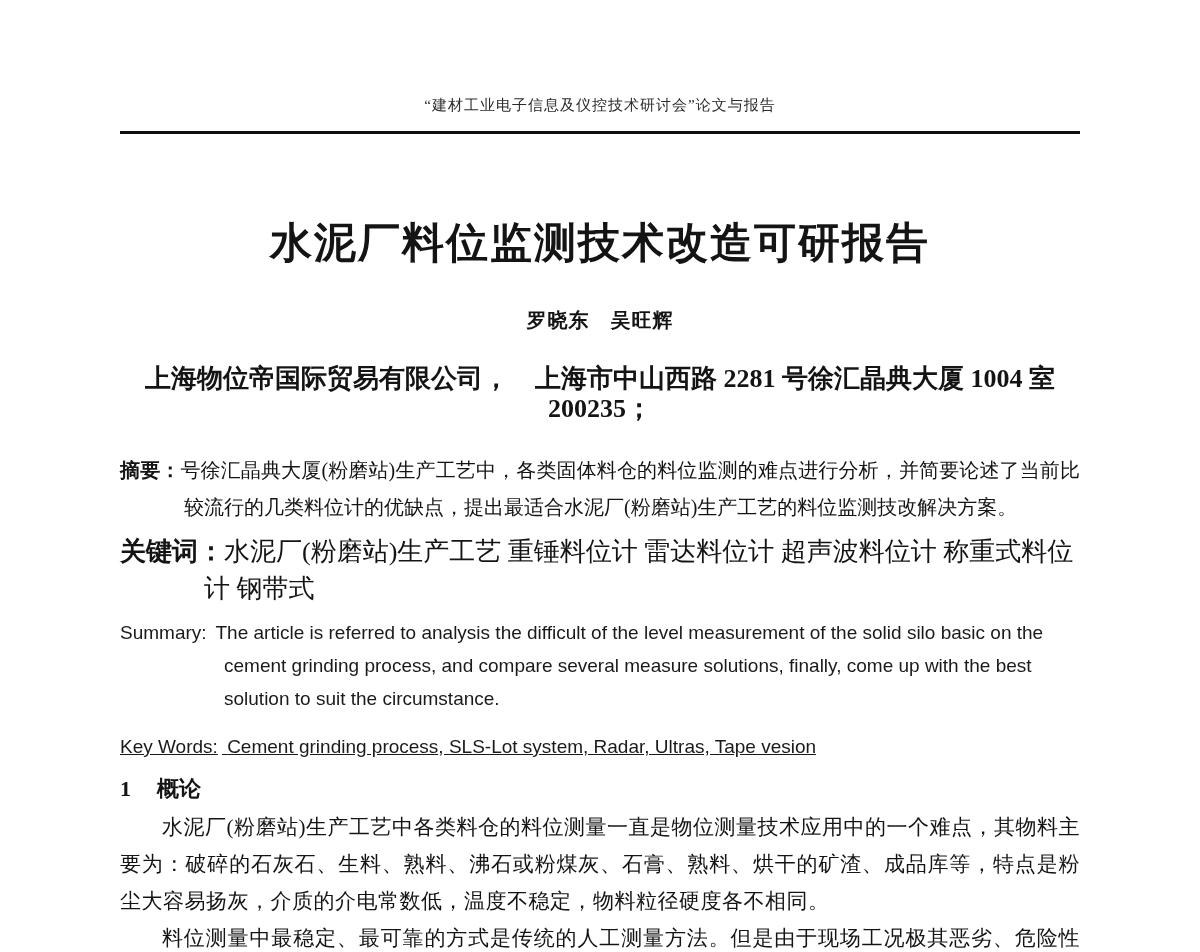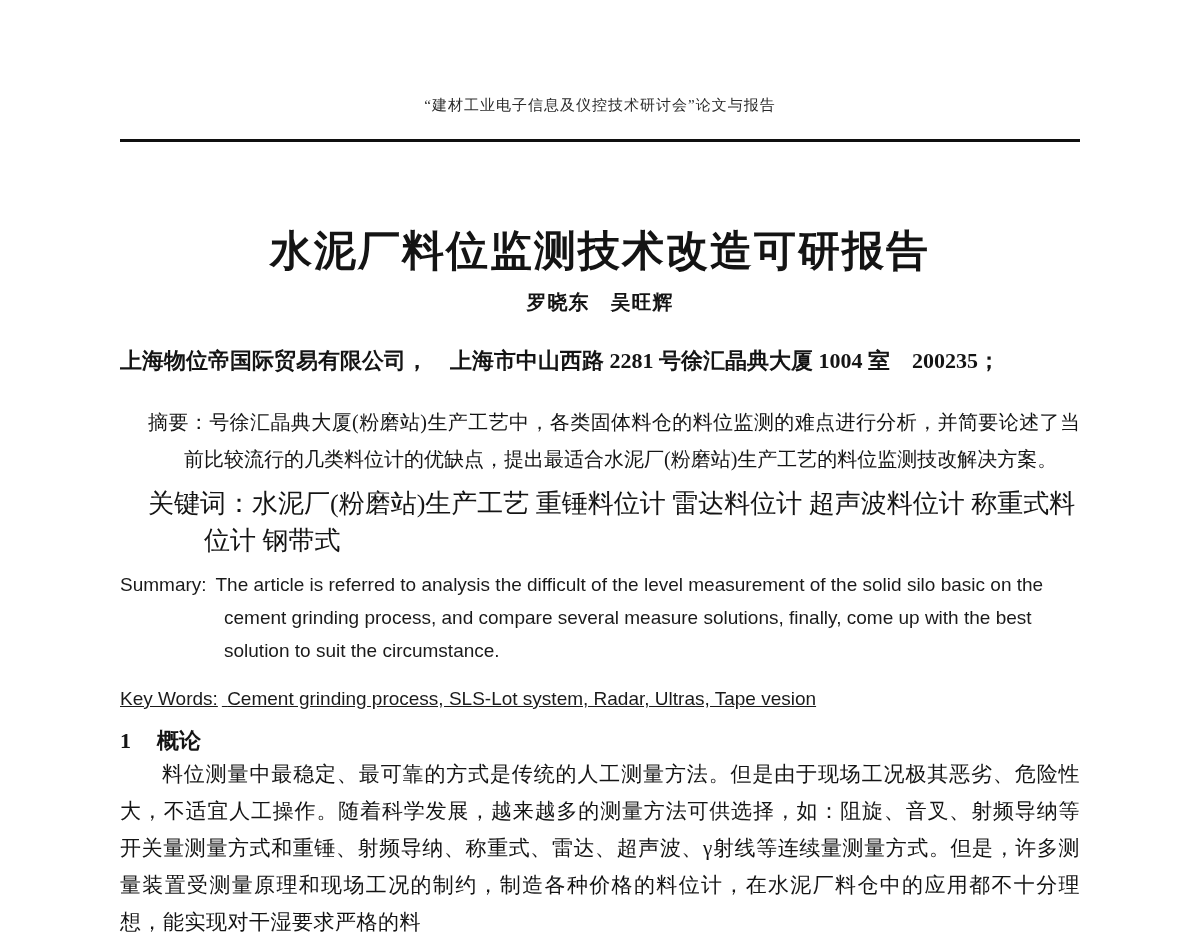--- a/index.html
+++ b/index.html
@@ -24,7 +24,7 @@
   }
   .header-block {
     border-bottom: 3px solid #101010;
-    padding-bottom: 24px;
+    padding-bottom: 16px;
   }
   .header-text {
     font-size: 15px;

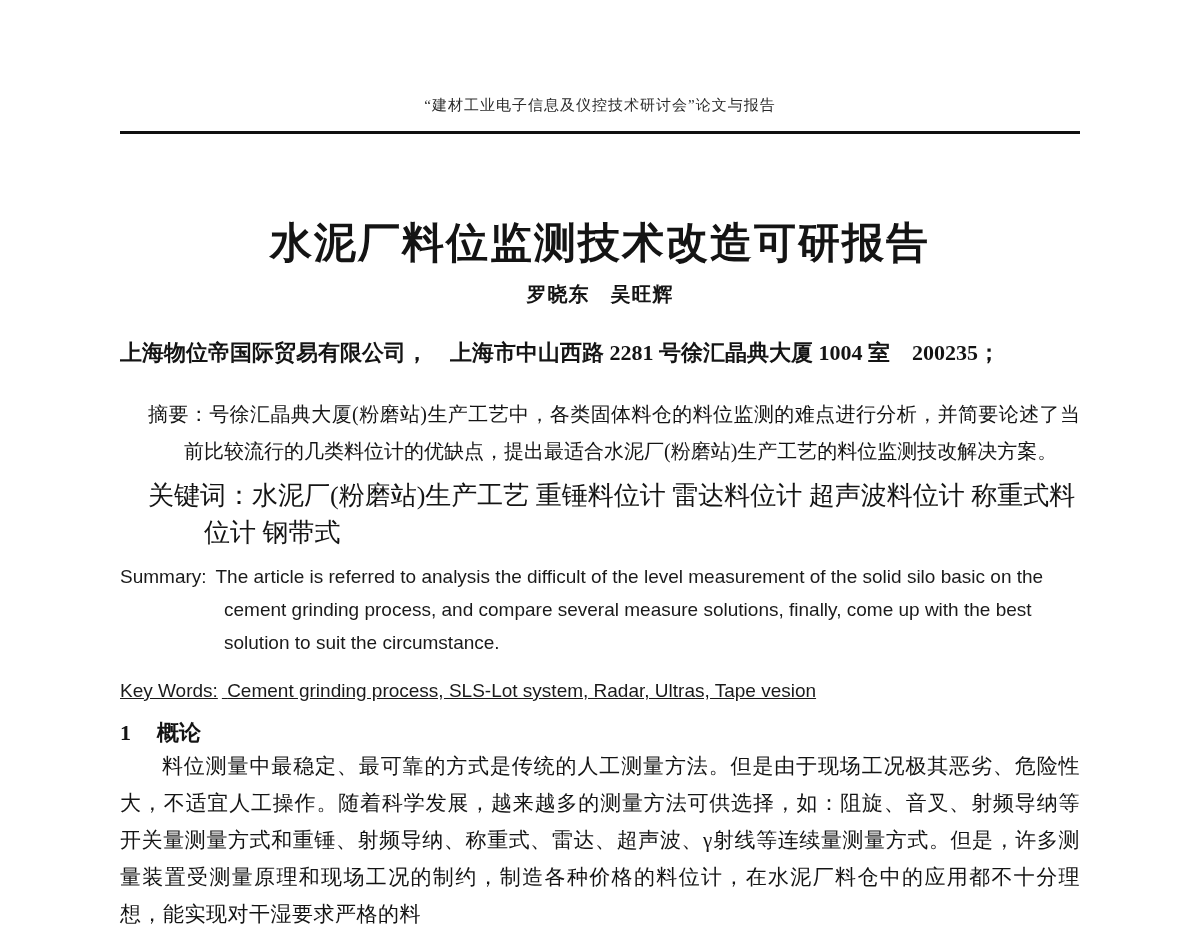--- a/index.html
+++ b/index.html
@@ -42,7 +42,7 @@
     letter-spacing: 2px;
   }
   .authors {
-    margin-top: 12px;
+    margin-top: 38px;
     font-size: 20px;
     line-height: 28px;
     font-weight: bold;

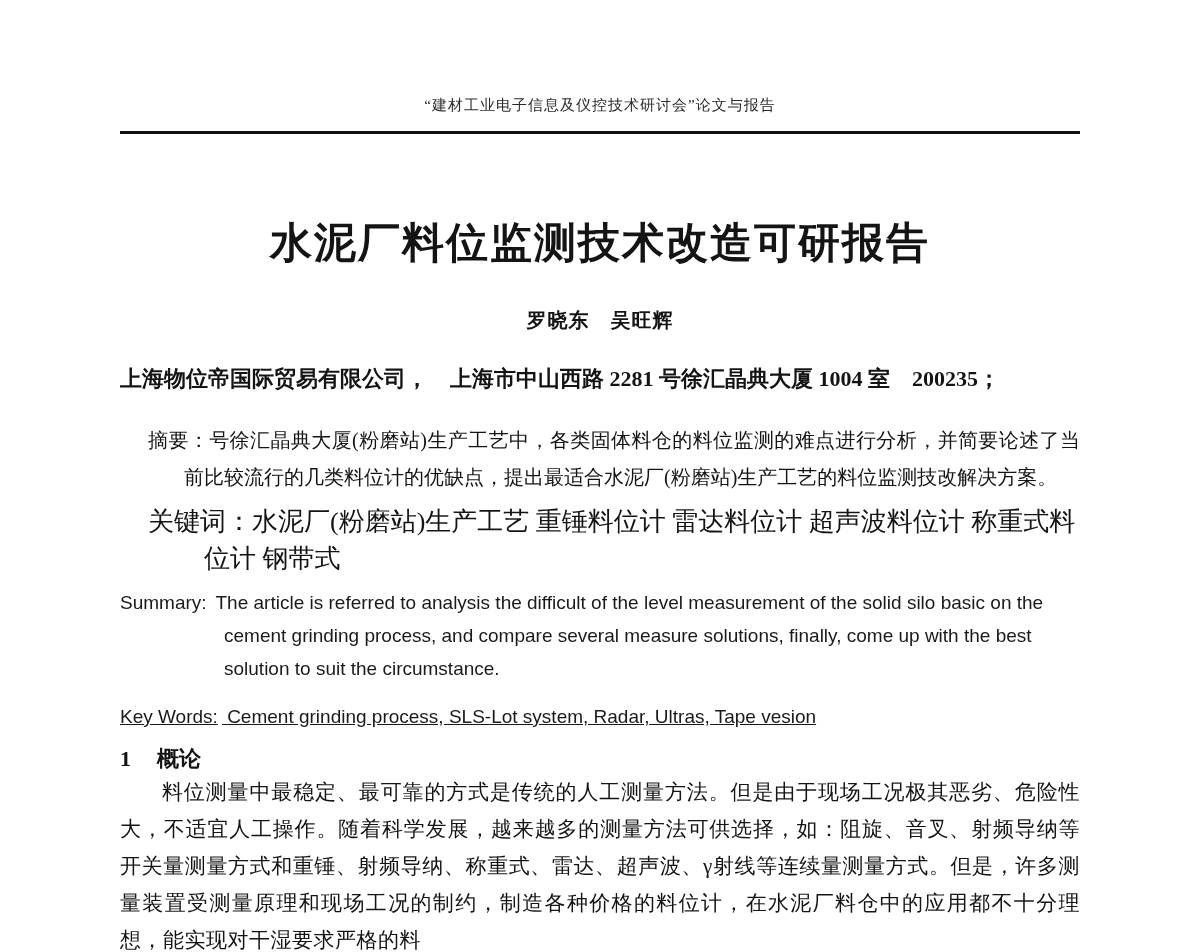--- a/index.html
+++ b/index.html
@@ -51,9 +51,10 @@
   }
   .affiliation {
     margin-top: 30px;
-    font-size: 22px;
+    font-size: 26px;
     line-height: 30px;
     font-weight: bold;
+    text-align: center;
   }
   p { margin: 0; }
   .abstract {

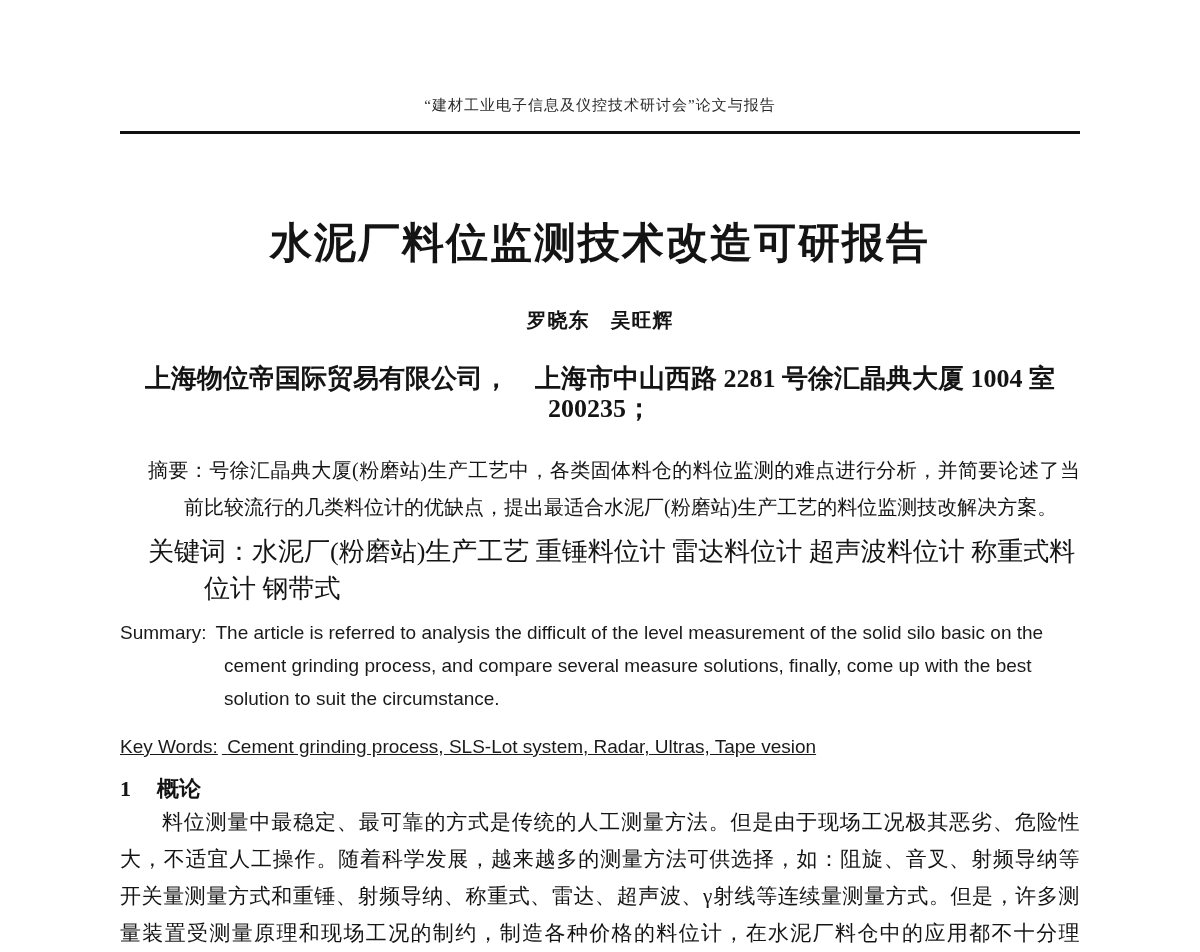--- a/index.html
+++ b/index.html
@@ -73,8 +73,7 @@
     text-indent: -84px;
   }
   .lbl-cn {
-    font-weight: normal;
-    margin-left: 28px;
+    font-weight: bold;
   }
   .summary {
     margin-top: 9px;

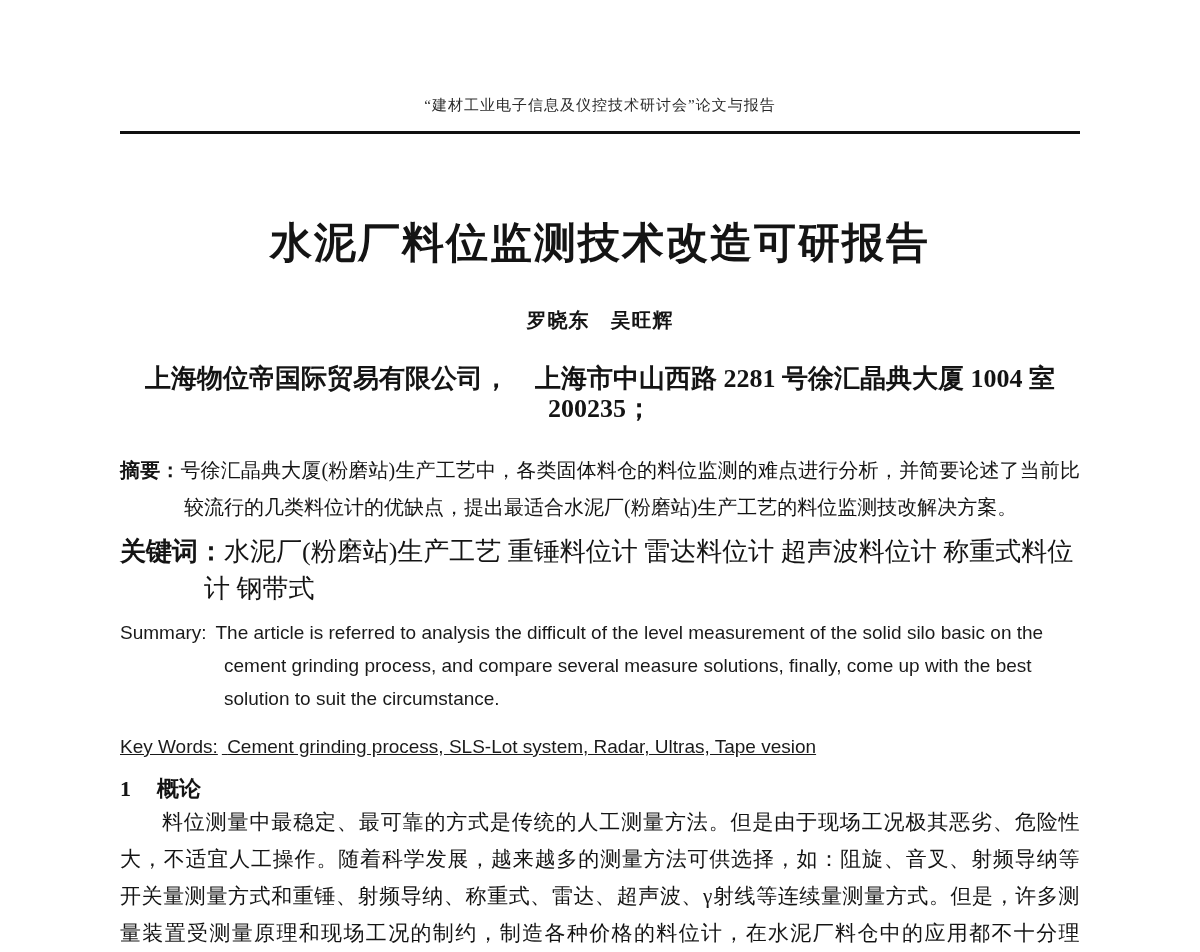--- a/index.html
+++ b/index.html
@@ -142,6 +142,7 @@
 
   <h2 class="section-heading"><span class="sec-num">1</span><span>概论</span></h2>
 
+  <p class="body-par first">水泥厂(粉磨站)生产工艺中各类料仓的料位测量一直是物位测量技术应用中的一个难点，其物料主要为：破碎的石灰石、生料、熟料、沸石或粉煤灰、石膏、熟料、烘干的矿渣、成品库等，特点是粉尘大容易扬灰，介质的介电常数低，温度不稳定，物料粒径硬度各不相同。</p>
 
   <p class="body-par">料位测量中最稳定、最可靠的方式是传统的人工测量方法。但是由于现场工况极其恶劣、危险性大，不适宜人工操作。随着科学发展，越来越多的测量方法可供选择，如：阻旋、音叉、射频导纳等开关量测量方式和重锤、射频导纳、称重式、雷达、超声波、γ射线等连续量测量方式。但是，许多测量装置受测量原理和现场工况的制约，制造各种价格的料位计，在水泥厂料仓中的应用都不十分理想，能实现对干湿要求严格的料</p>
 

